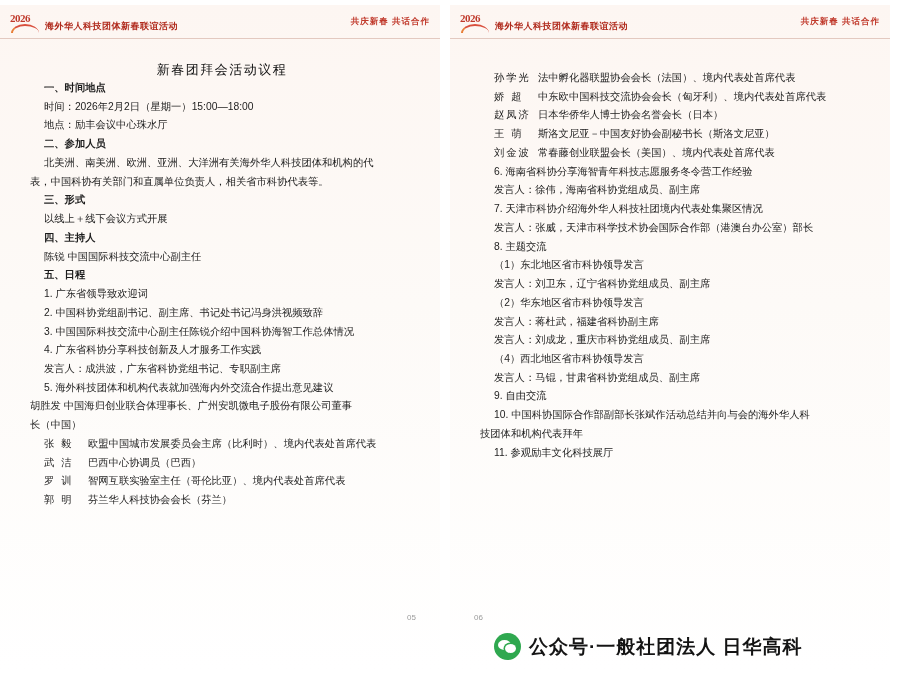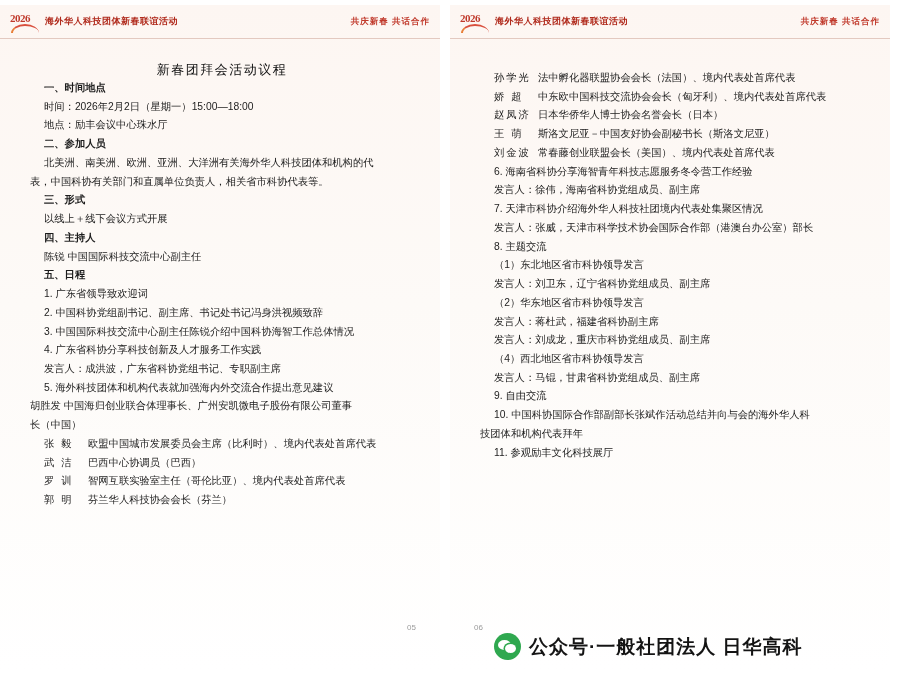--- a/index.html
+++ b/index.html
@@ -48,7 +48,7 @@
   }
   .logo-block {
     display: flex;
-    align-items: center;
+    align-items: flex-end;
     gap: 5px;
   }
   .logo-mark {

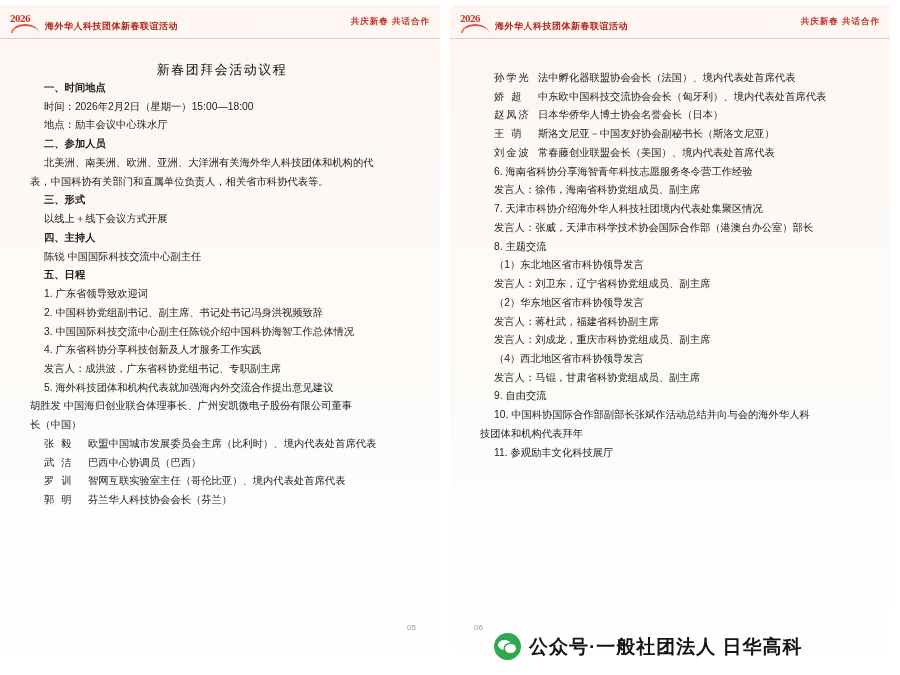--- a/index.html
+++ b/index.html
@@ -140,7 +140,7 @@
   
   .page-num {
     position: absolute;
-    bottom: 38px;
+    bottom: 48px;
     font-size: 8px;
     color: #9b9b9b;
   }

